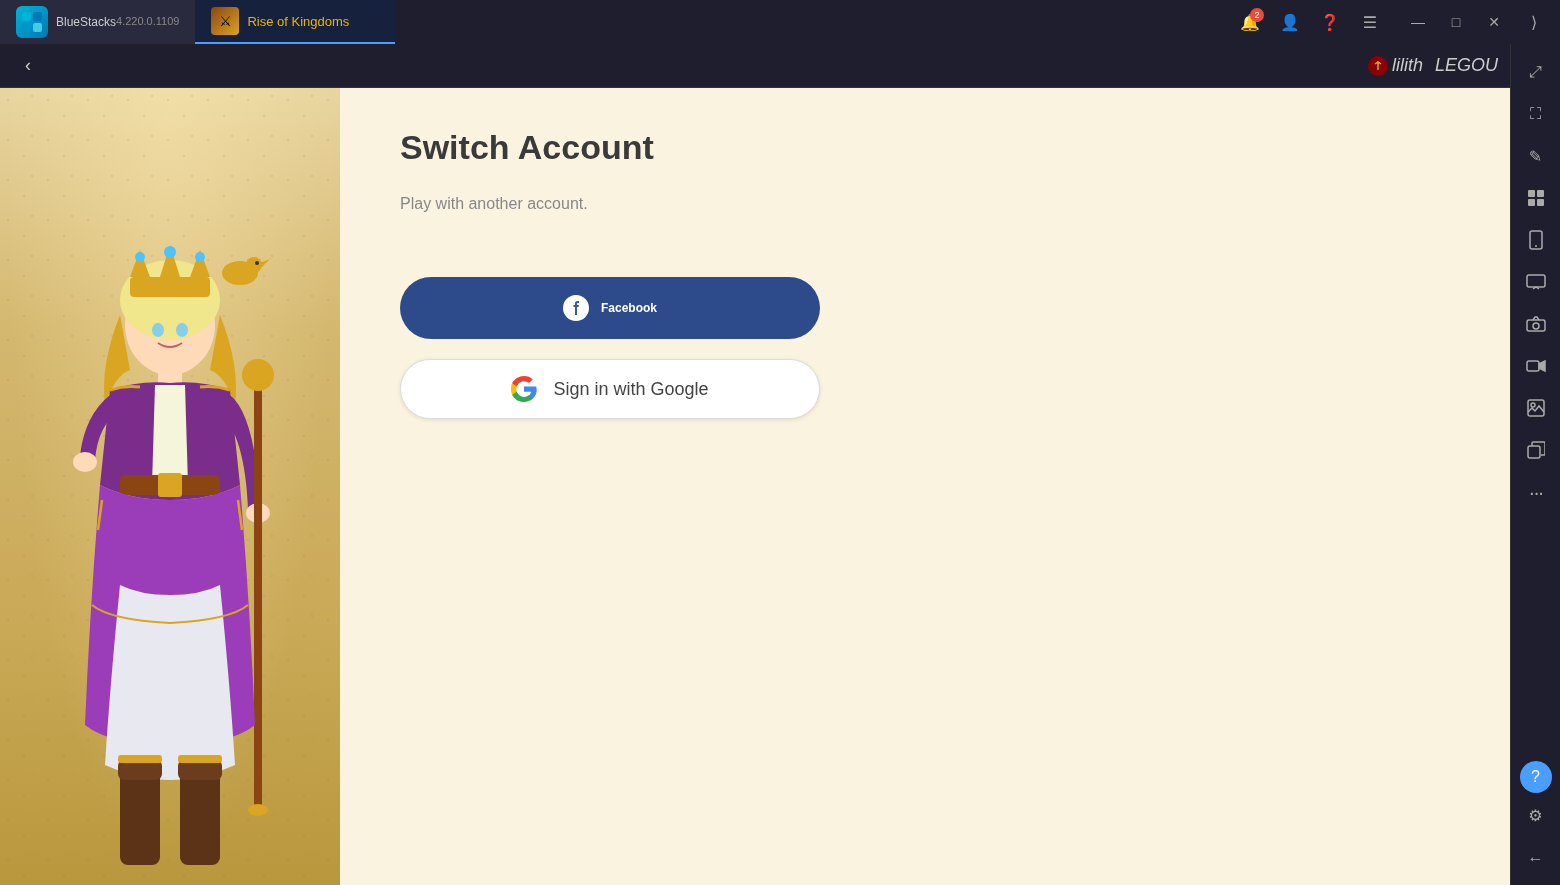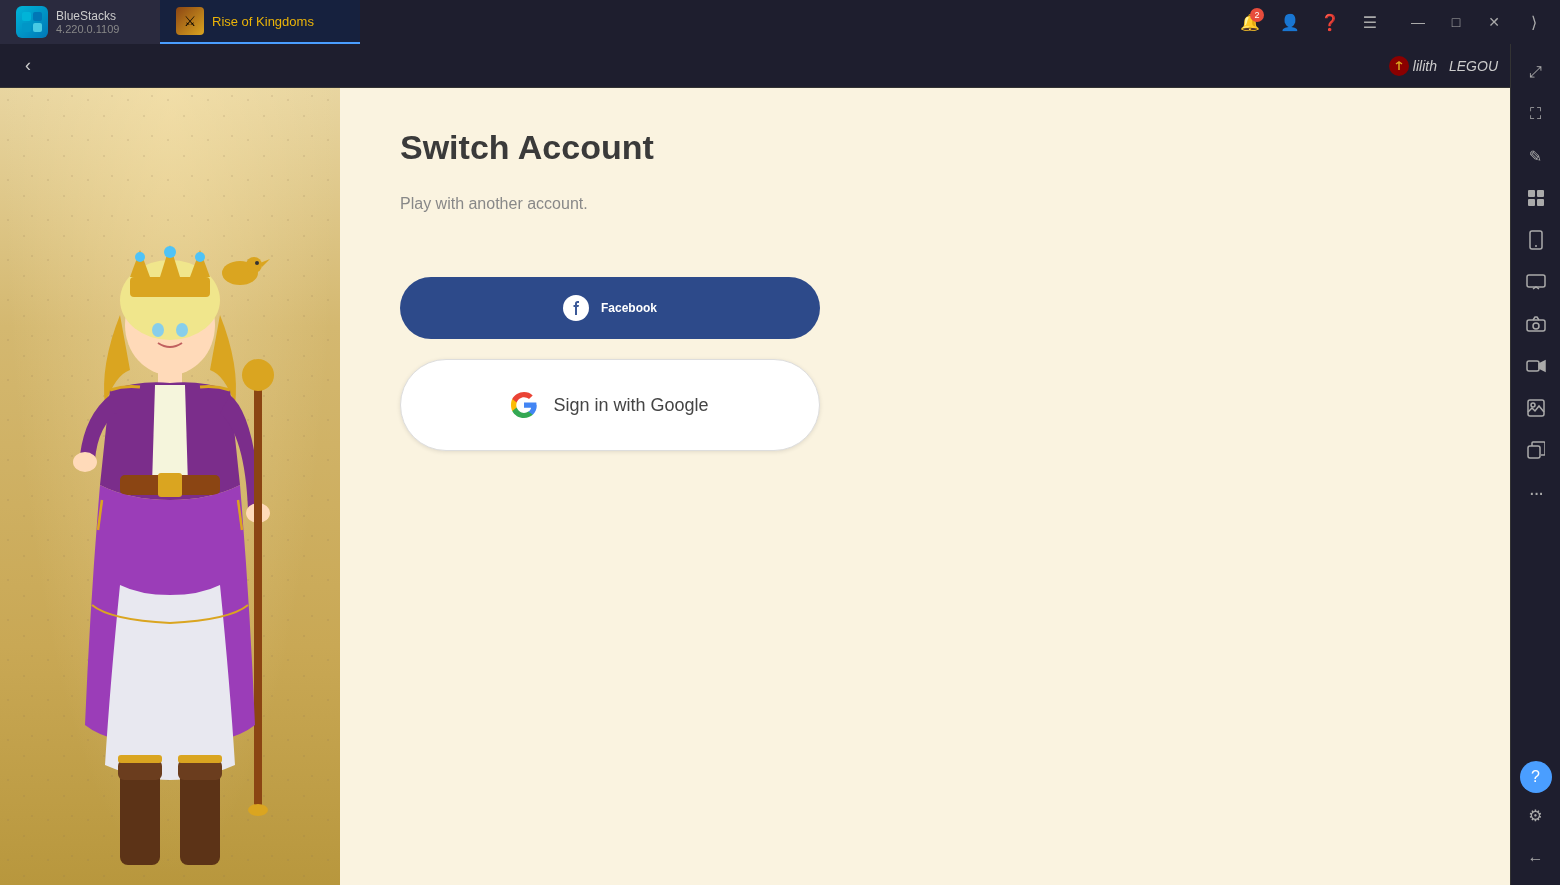--- a/index.html
+++ b/index.html
@@ -49,7 +49,7 @@
     }
     .bluestacks-tab-text {
       display: flex;
-      flex-direction: column;
+      flex-direction: row;
     }
     .bluestacks-tab-title {
       color: #ccc;

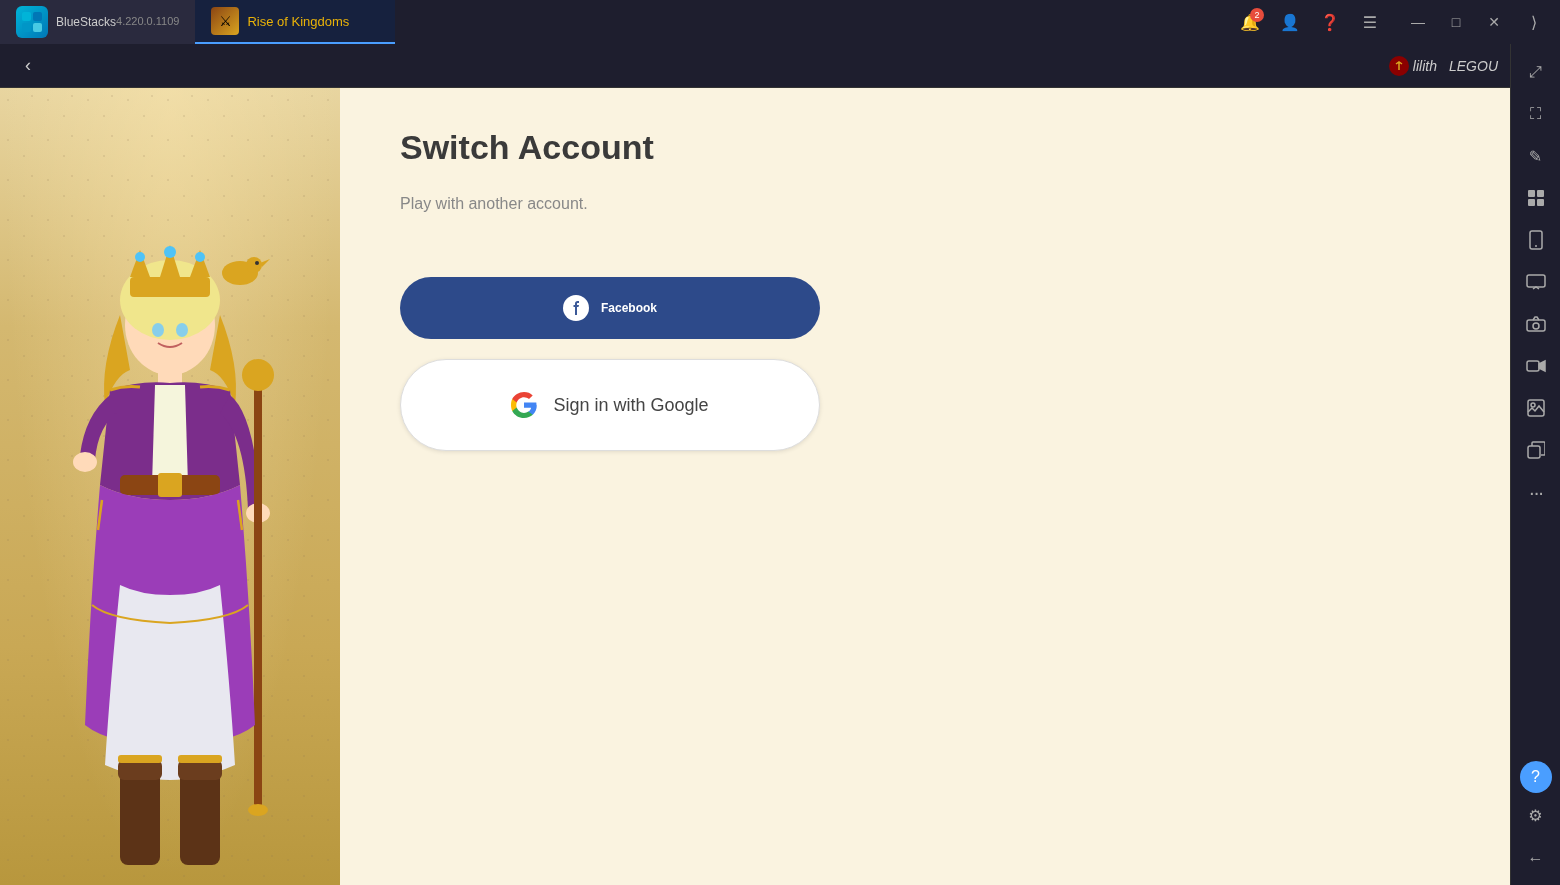--- a/index.html
+++ b/index.html
@@ -178,7 +178,7 @@
     }
     .brand-logo {
       color: #ccc;
-      font-size: 14px;
+      font-size: 18px;
       font-style: italic;
       display: flex;
       align-items: center;

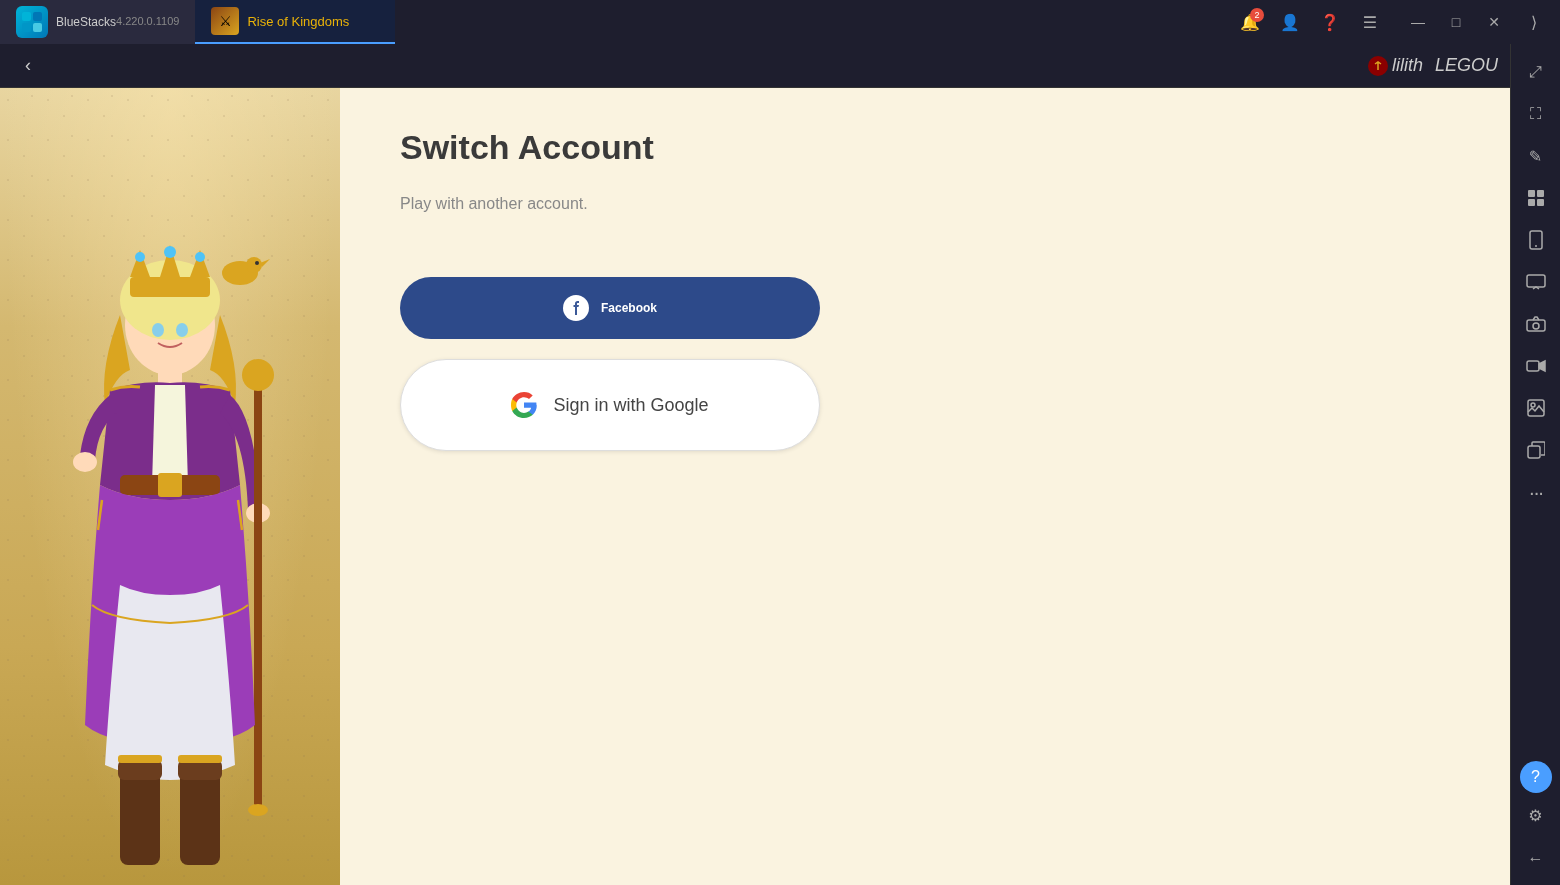--- a/index.html
+++ b/index.html
@@ -300,7 +300,7 @@
       color: #444;
       border: 1px solid #ddd;
       border-radius: 50px;
-      padding: 32px 30px;
+      padding: 16px 30px;
       font-size: 18px;
       font-weight: 500;
       cursor: pointer;

